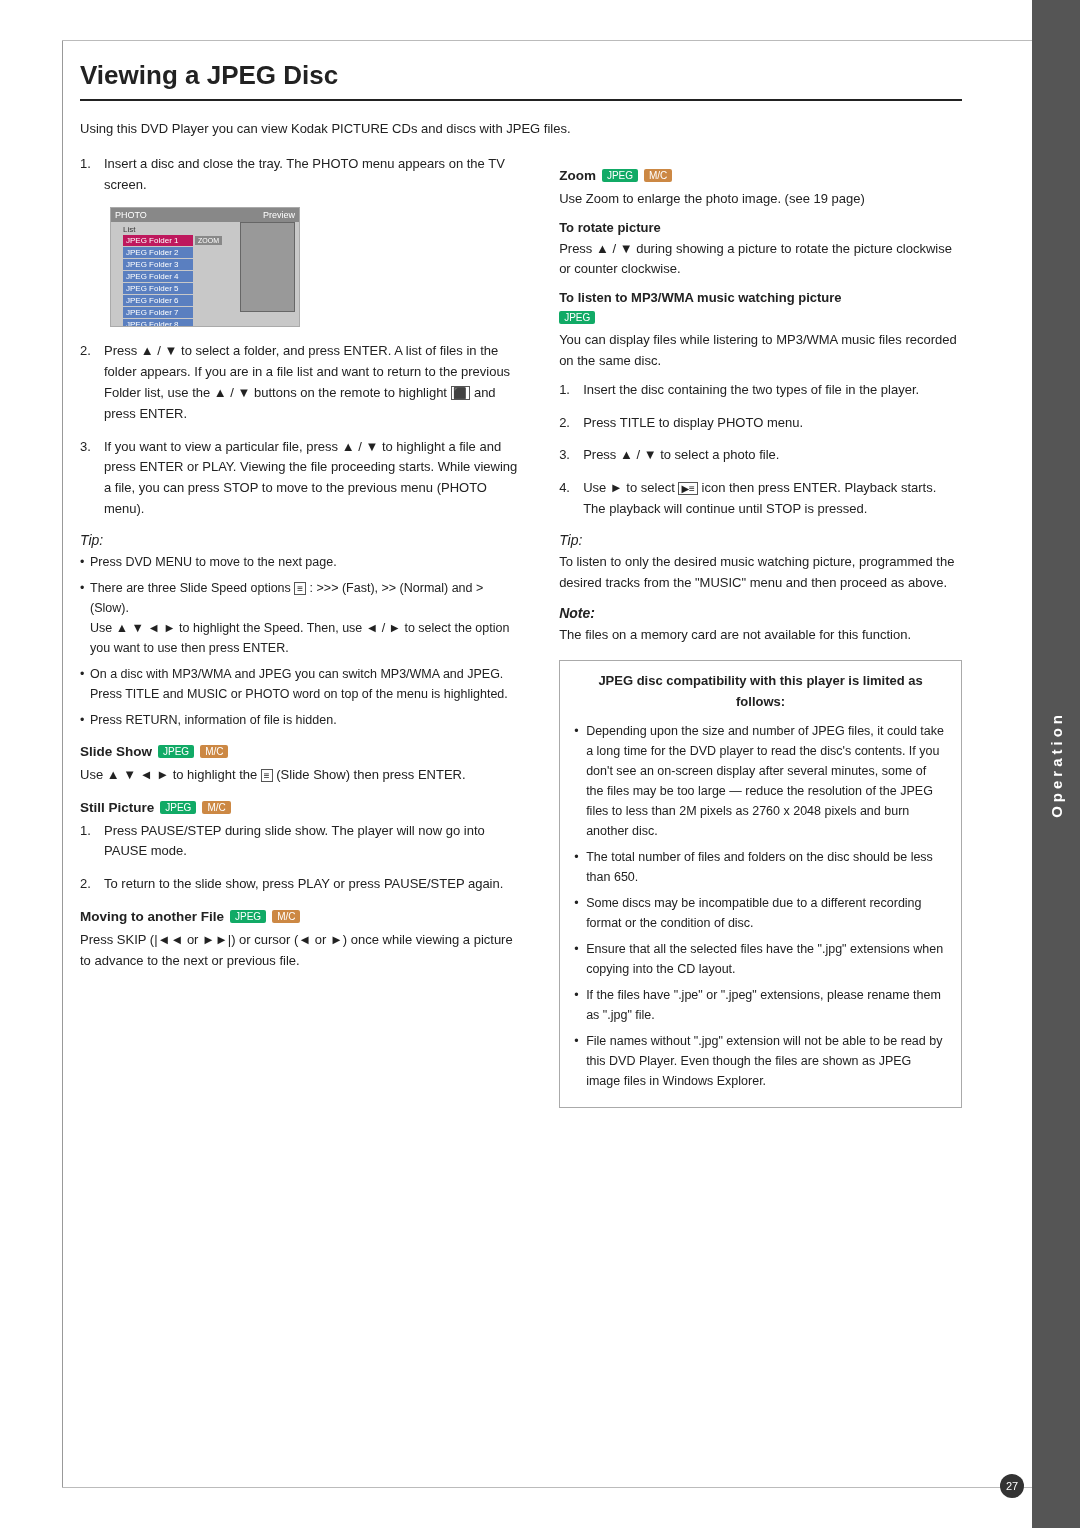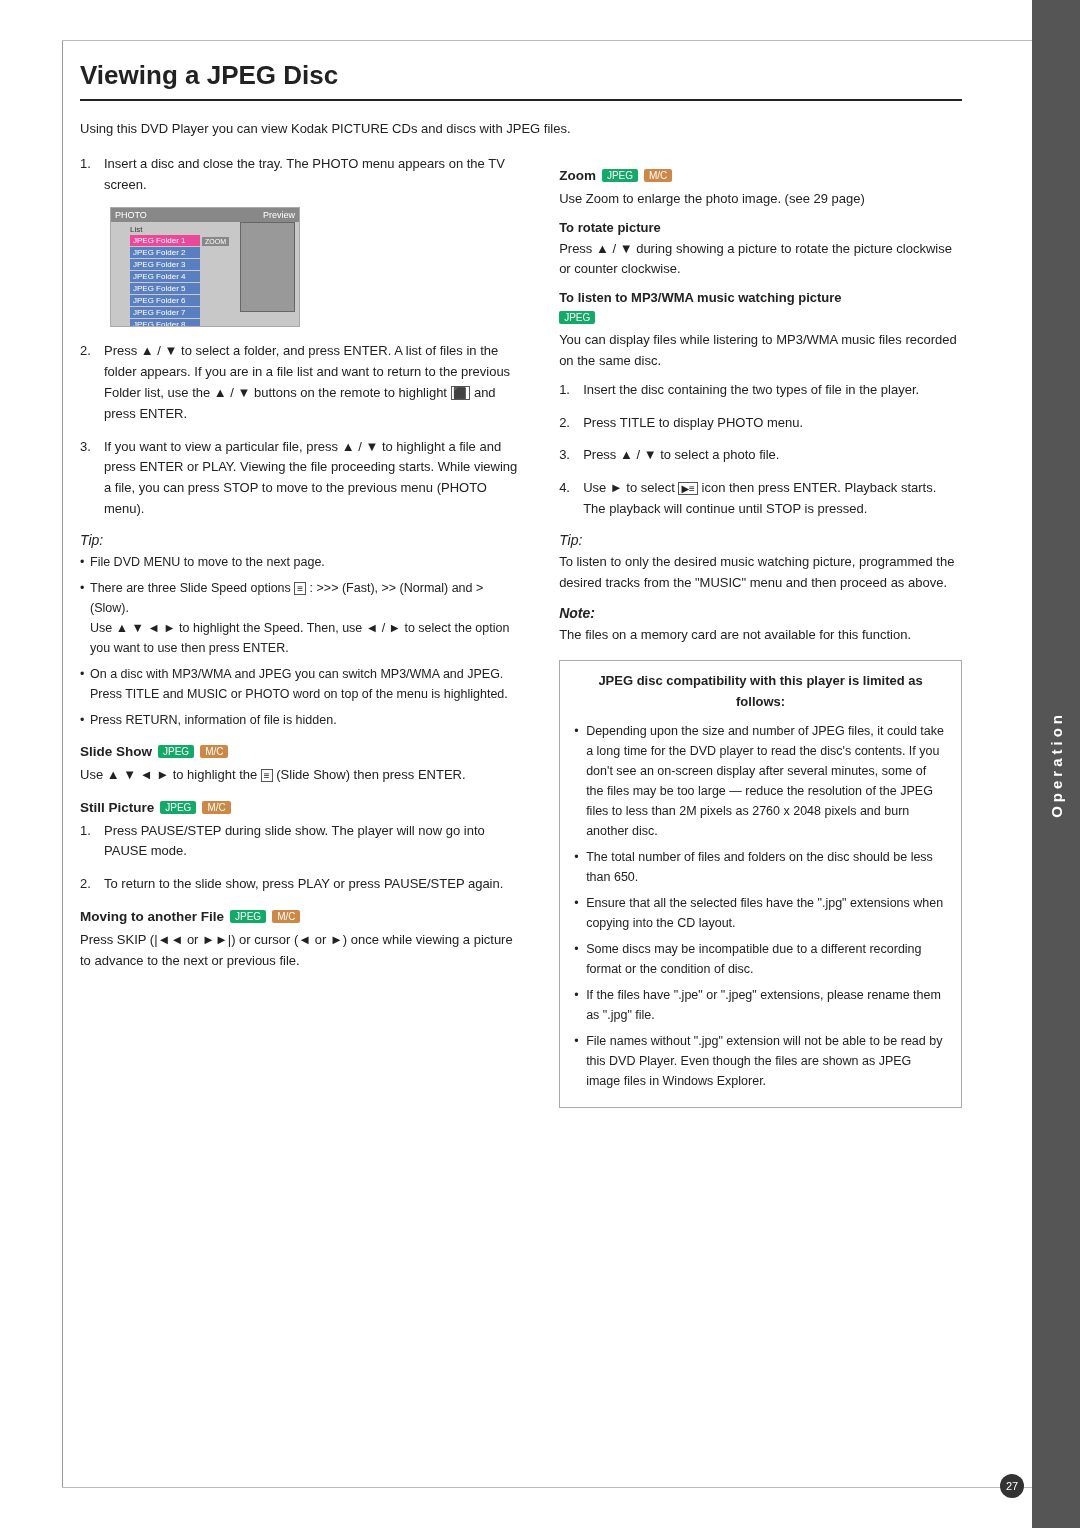--- a/index.html
+++ b/index.html
@@ -430,7 +430,7 @@
           <span class="badge badge-jpeg">JPEG</span>
           <span class="badge badge-mc">M/C</span>
         </div>
-        <div class="section-text">Use Zoom to enlarge the photo image. (see 29 page)</div>
+        <div class="section-text">Use Zoom to enlarge the photo image. (see 19 page)</div>
 
         <div class="sub-heading">To rotate picture</div>
         <div class="section-text">Press ▲ / ▼ during showing a picture to rotate the picture clockwise or counter clockwise.</div>

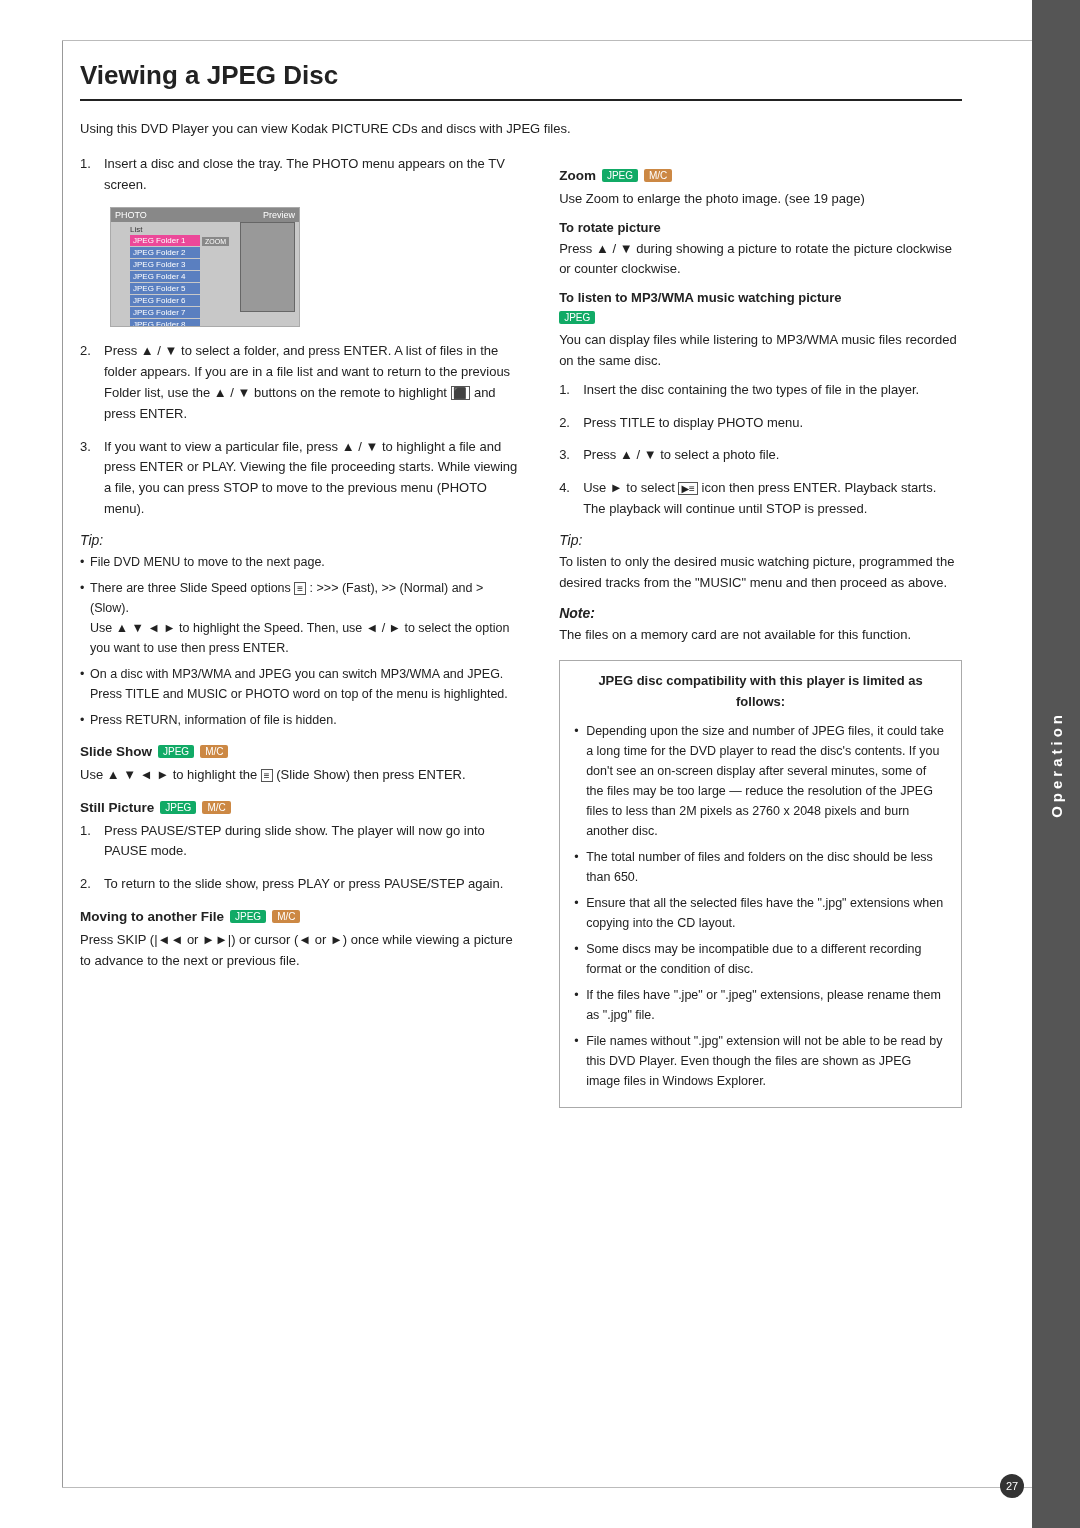--- a/index.html
+++ b/index.html
@@ -118,8 +118,8 @@
 
     .photo-menu-row {
       display: flex;
-      align-items: flex-end;
-      margin: 1px 15px;
+      align-items: center;
+      margin: 1px 8px;
       font-size: 8px;
     }
 

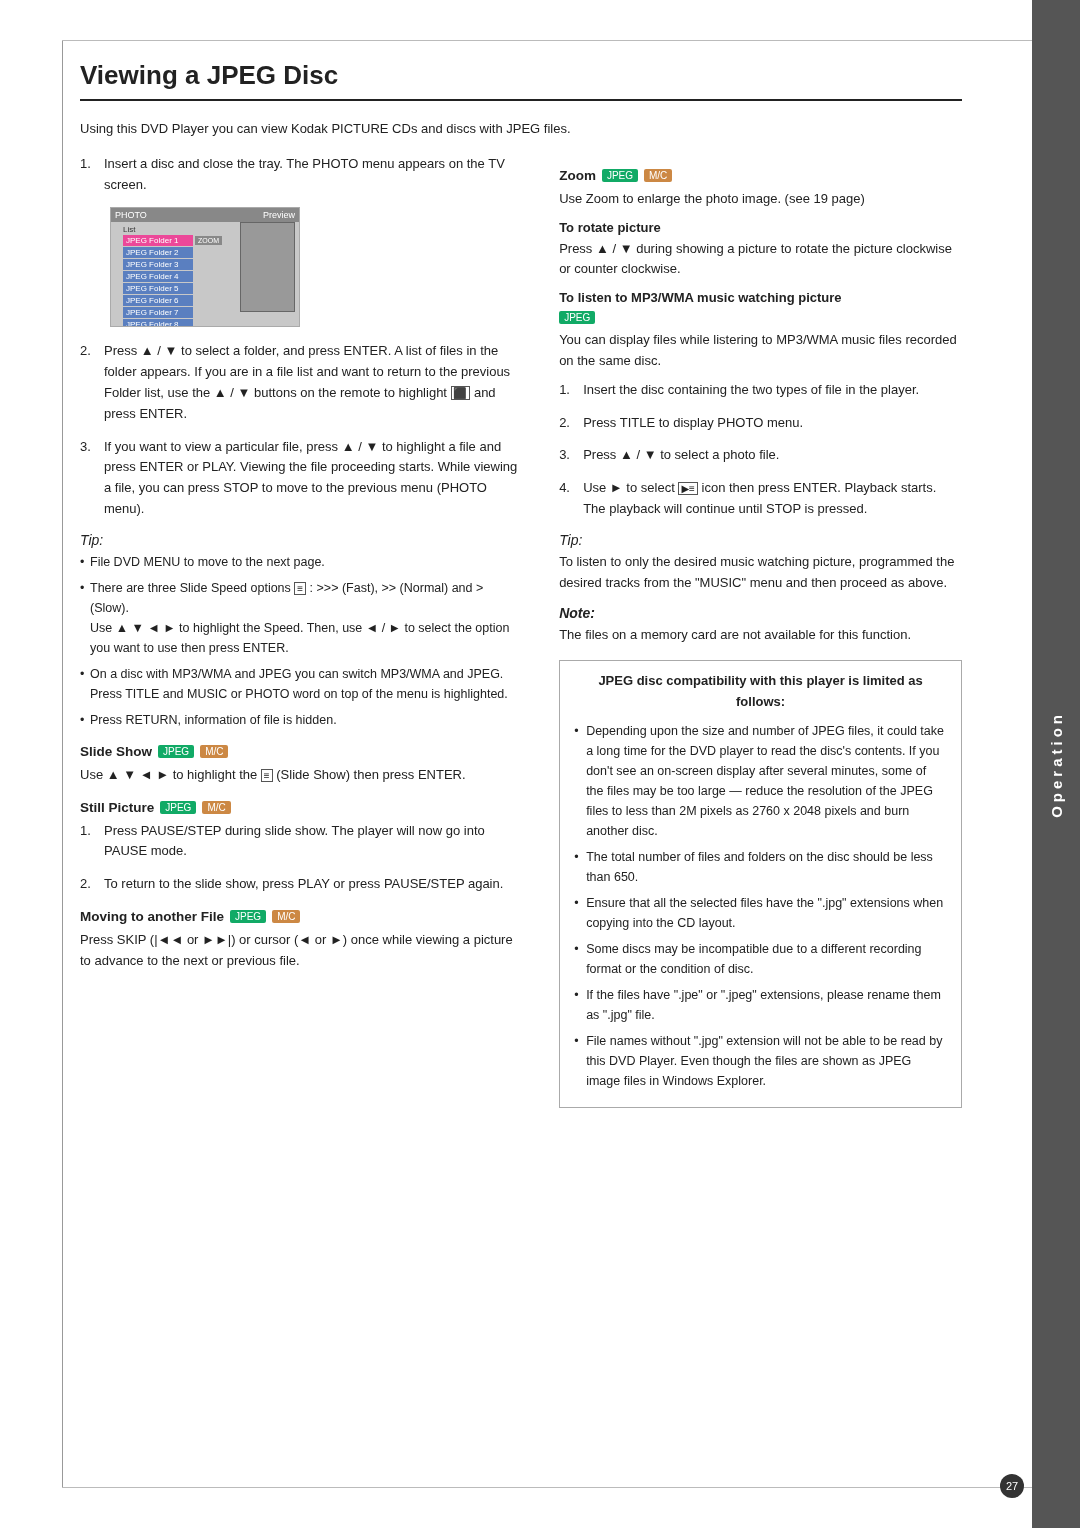--- a/index.html
+++ b/index.html
@@ -132,7 +132,7 @@
     }
 
     .photo-menu-row .row-label.selected {
-      background: #ec4899;
+      background: #be185d;
     }
 
     .photo-preview-box {

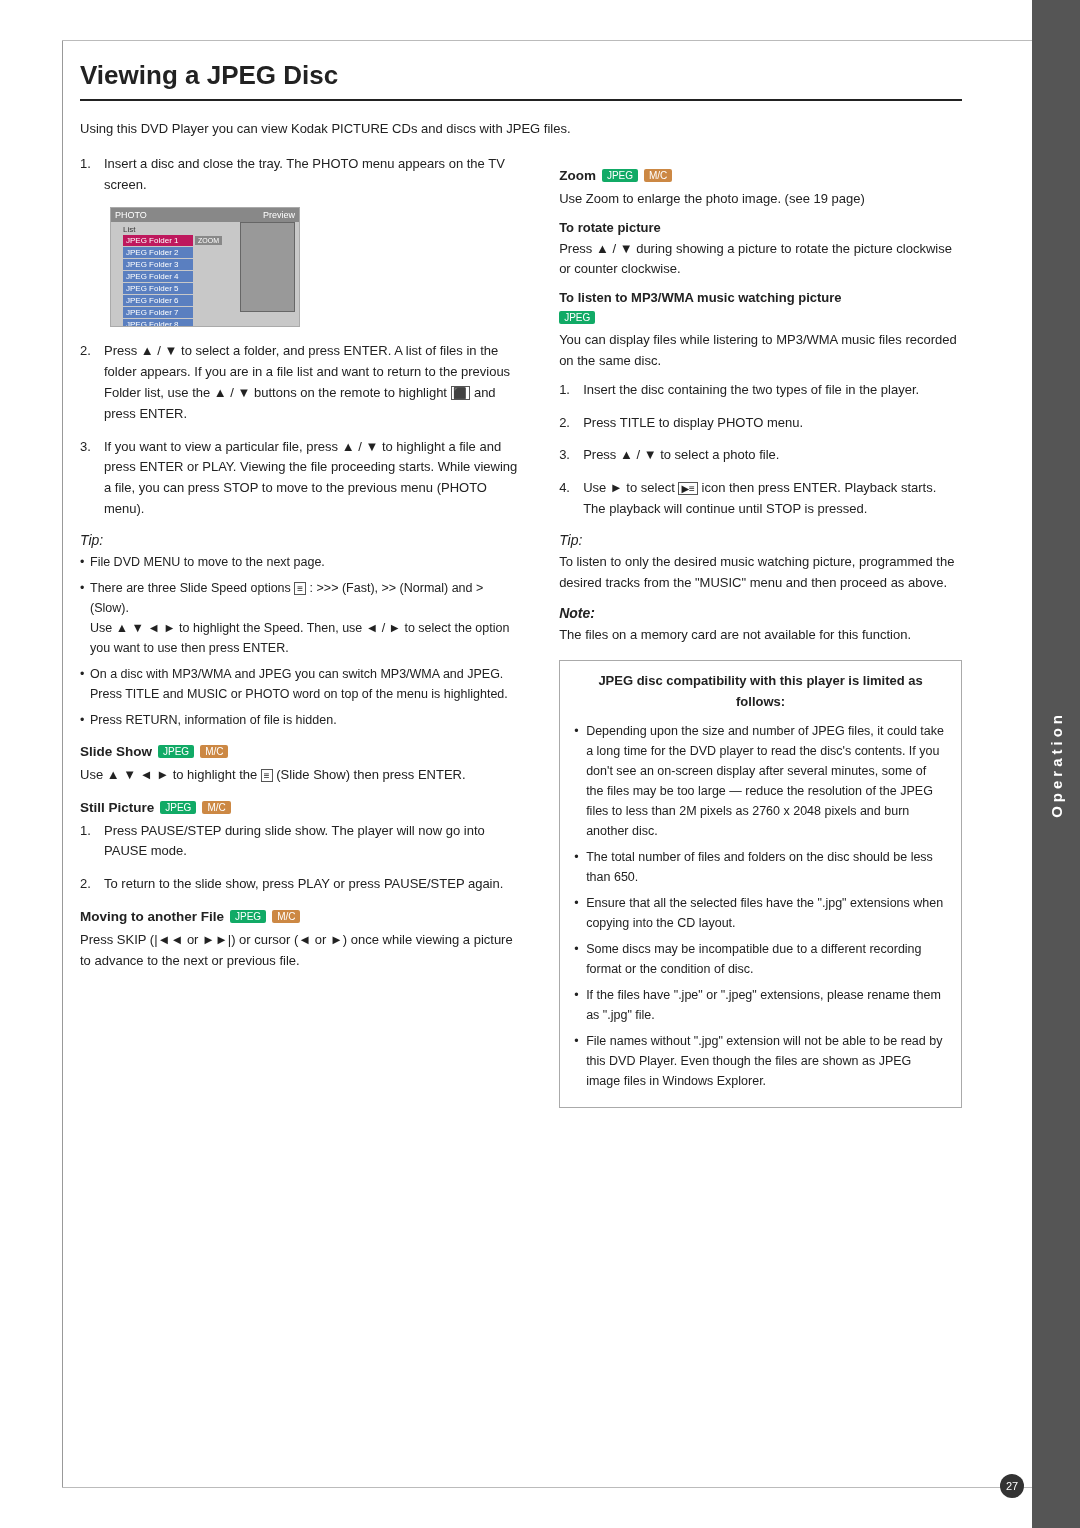--- a/index.html
+++ b/index.html
@@ -387,7 +387,7 @@
 
         <div class="tip-box">
           <div class="tip-title"><em>Tip:</em></div>
-          <div class="tip-item">File DVD MENU to move to the next page.</div>
+          <div class="tip-item">Press DVD MENU to move to the next page.</div>
           <div class="tip-item">There are three Slide Speed options <span style="border:1px solid #555; padding:0 2px; font-size:10px;">≡</span> : &gt;&gt;&gt; (Fast), &gt;&gt; (Normal) and &gt; (Slow).<br>Use ▲ ▼ ◄ ► to highlight the Speed. Then, use ◄ / ► to select the option you want to use then press ENTER.</div>
           <div class="tip-item">On a disc with MP3/WMA and JPEG you can switch MP3/WMA and JPEG. Press TITLE and MUSIC or PHOTO word on top of the menu is highlighted.</div>
           <div class="tip-item">Press RETURN, information of file is hidden.</div>

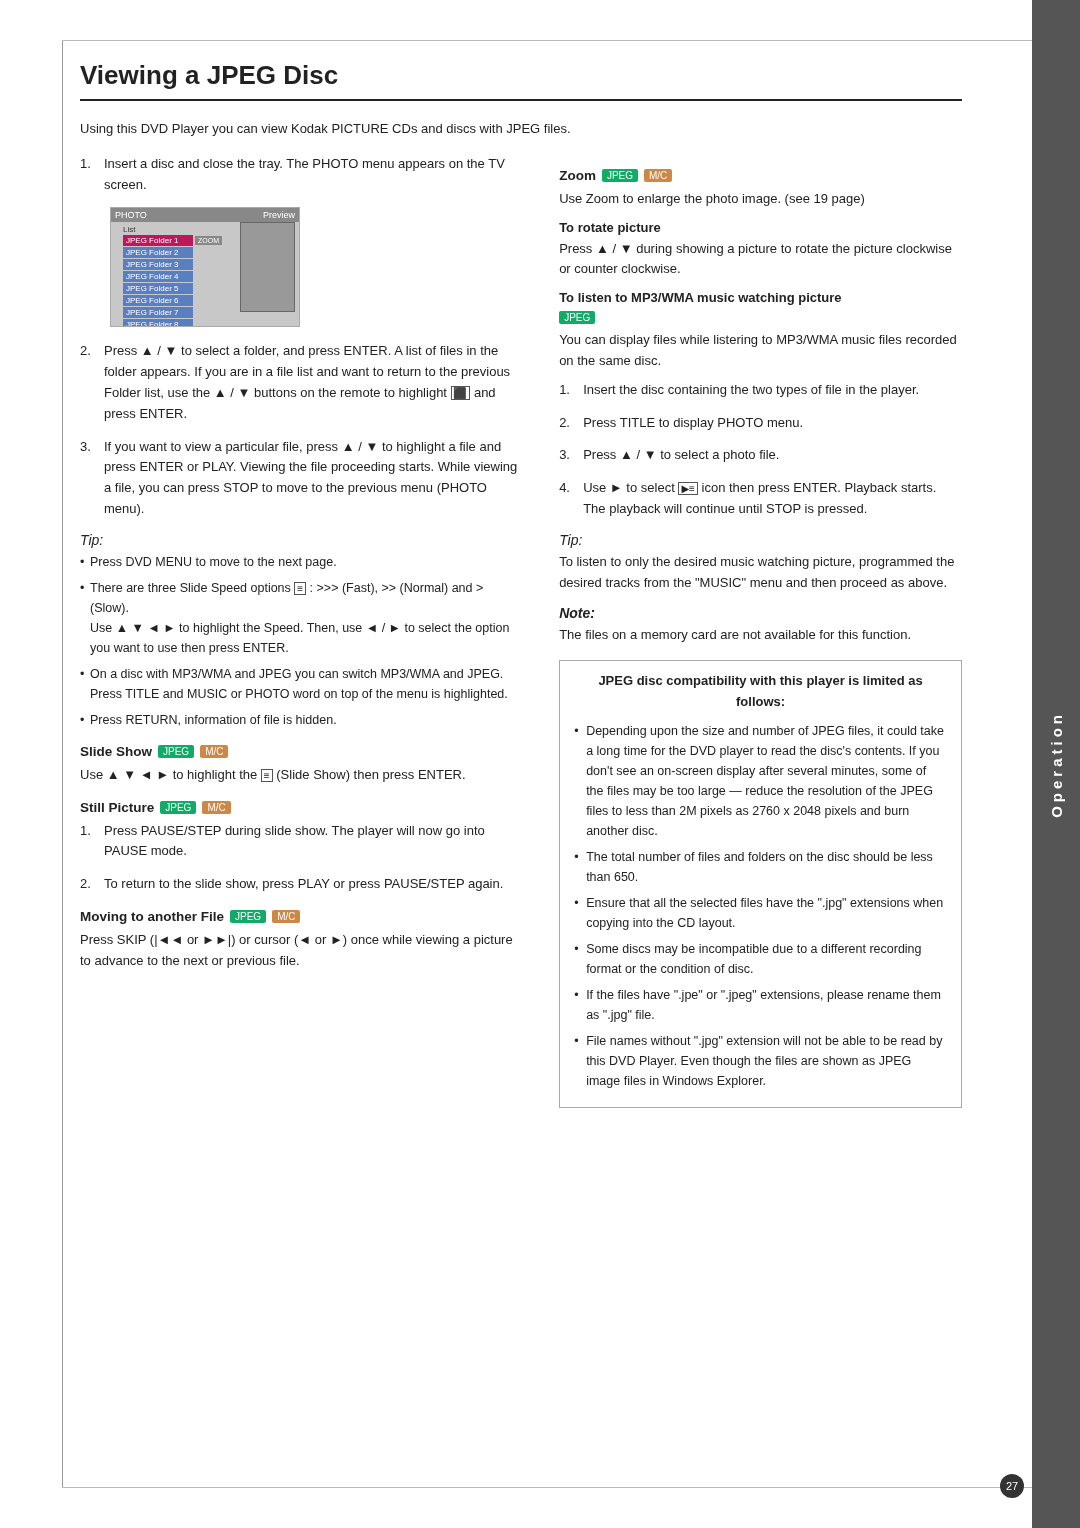--- a/index.html
+++ b/index.html
@@ -472,8 +472,8 @@
           <div class="compat-title">JPEG disc compatibility with this player is limited as follows:</div>
           <div class="compat-item">Depending upon the size and number of JPEG files, it could take a long time for the DVD player to read the disc's contents. If you don't see an on-screen display after several minutes, some of the files may be too large — reduce the resolution of the JPEG files to less than 2M pixels as 2760 x 2048 pixels and burn another disc.</div>
           <div class="compat-item">The total number of files and folders on the disc should be less than 650.</div>
+          <div class="compat-item">Some discs may be incompatible due to a different recording format or the condition of disc.</div>
           <div class="compat-item">Ensure that all the selected files have the ".jpg" extensions when copying into the CD layout.</div>
-          <div class="compat-item">Some discs may be incompatible due to a different recording format or the condition of disc.</div>
           <div class="compat-item">If the files have ".jpe" or ".jpeg" extensions, please rename them as ".jpg" file.</div>
           <div class="compat-item">File names without ".jpg" extension will not be able to be read by this DVD Player. Even though the files are shown as JPEG image files in Windows Explorer.</div>
         </div>

